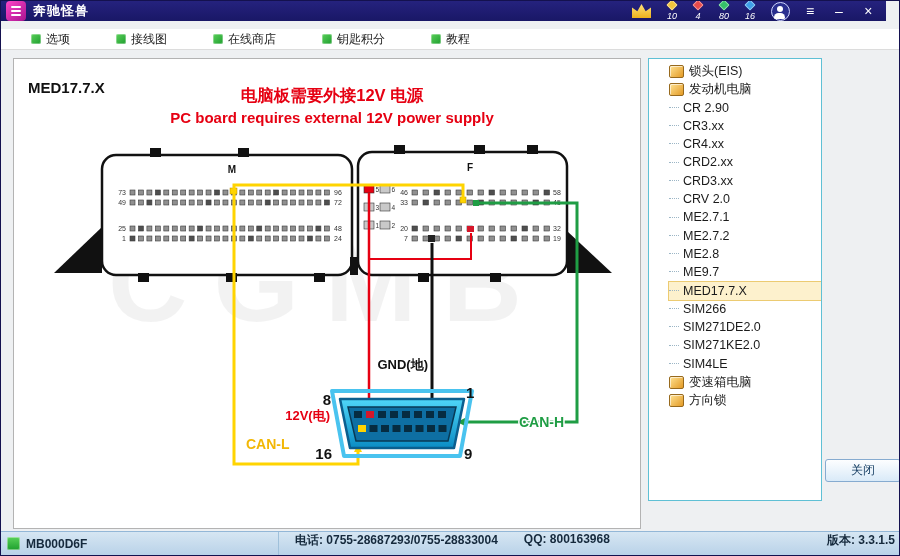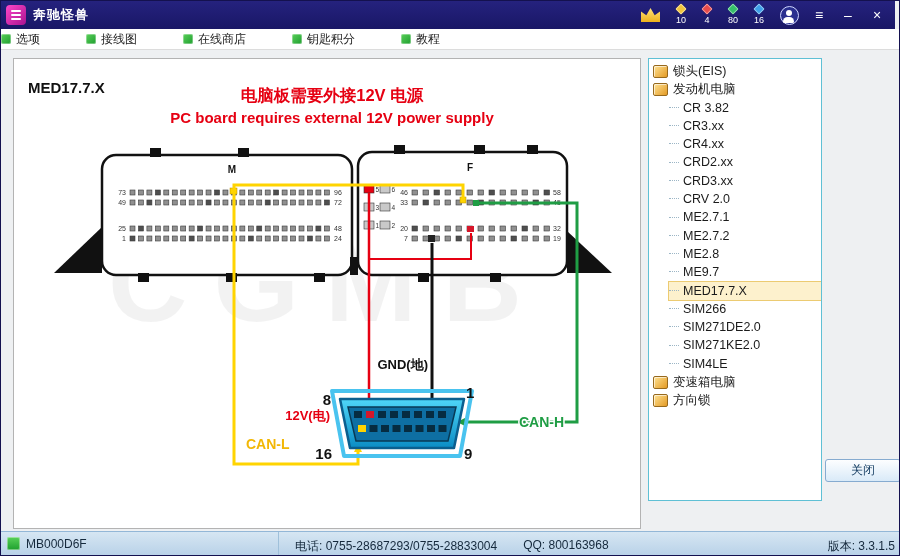--- a/index.html
+++ b/index.html
@@ -6,7 +6,7 @@
   .window{position:relative;width:900px;height:556px;overflow:hidden;box-sizing:border-box;
     font-family:"Liberation Sans","DejaVu Sans",sans-serif;background:#eef0f2;border:1px solid #14114f;}
   
-  .titlebar{position:absolute;top:0;left:0;right:4px;height:28px;
+  .titlebar{position:absolute;top:0;left:0;right:13px;height:20px;
     background:linear-gradient(#25227e,#191766);display:flex;align-items:center;color:#fff;}
   .app-icon{width:20px;height:20px;margin:0 7px 0 5px;border-radius:4px;position:relative;
     background:linear-gradient(135deg,#ff47c8,#a81390);flex:none;}

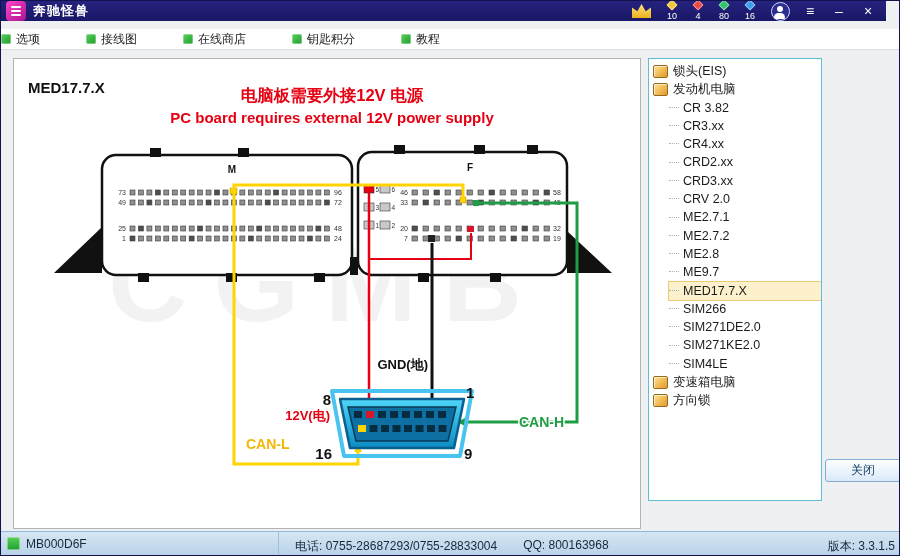--- a/index.html
+++ b/index.html
@@ -13,7 +13,7 @@
   .app-icon::before{content:"";position:absolute;left:5px;top:5px;width:10px;height:2px;background:#fff;
     border-radius:1px;box-shadow:0 4px 0 #fff,0 8px 0 #fff;}
   .win-title{font-size:13px;font-weight:bold;letter-spacing:1px;}
-  .tb-right{margin-left:auto;display:flex;align-items:center;gap:11px;padding-right:9px;}
+  .tb-right{margin-left:auto;display:flex;align-items:center;gap:11px;padding-right:9px;font-style:italic;}
   .crown{width:19px;height:14px;background:linear-gradient(#ffe27a,#edb11c);
     clip-path:polygon(0 100%,0 25%,28% 52%,50% 0,72% 52%,100% 25%,100% 100%);}
   .stat{display:flex;flex-direction:column;align-items:center;width:20px;}

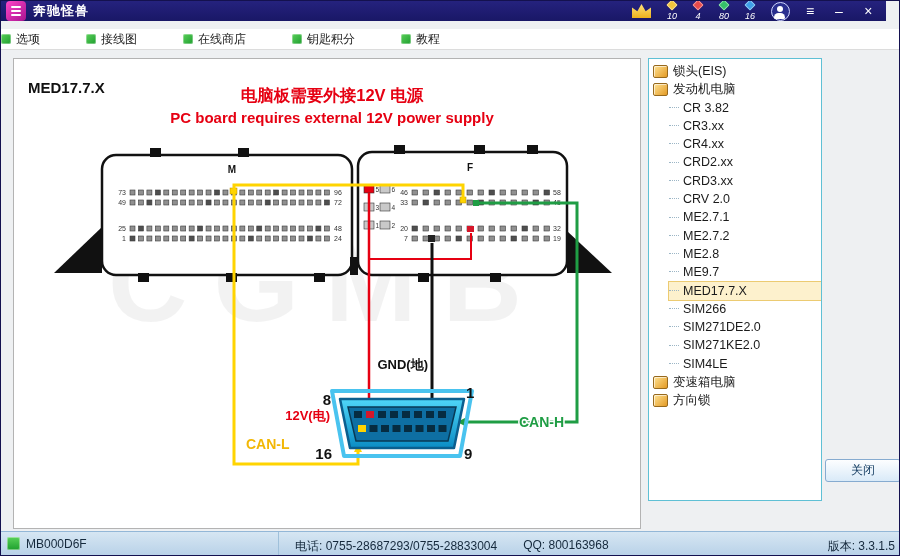--- a/index.html
+++ b/index.html
@@ -25,7 +25,7 @@
   .win-btn{font-size:14px;width:18px;text-align:center;line-height:18px;}
   
   .menubar{position:absolute;top:28px;left:0;right:0;height:20px;background:#fff;border-bottom:1px solid #dcdcdc;
-    display:flex;align-items:center;gap:46px;font-size:12px;color:#222;}
+    display:flex;align-items:center;gap:46px;padding-left:30px;font-size:12px;color:#222;}
   .menu-item{display:flex;align-items:center;gap:5px;}
   .menu-icon{width:10px;height:10px;border-radius:2px;background:linear-gradient(135deg,#5ad05a,#1f9e2f);
     box-shadow:inset 0 0 0 1px rgba(255,255,255,.35);flex:none;}

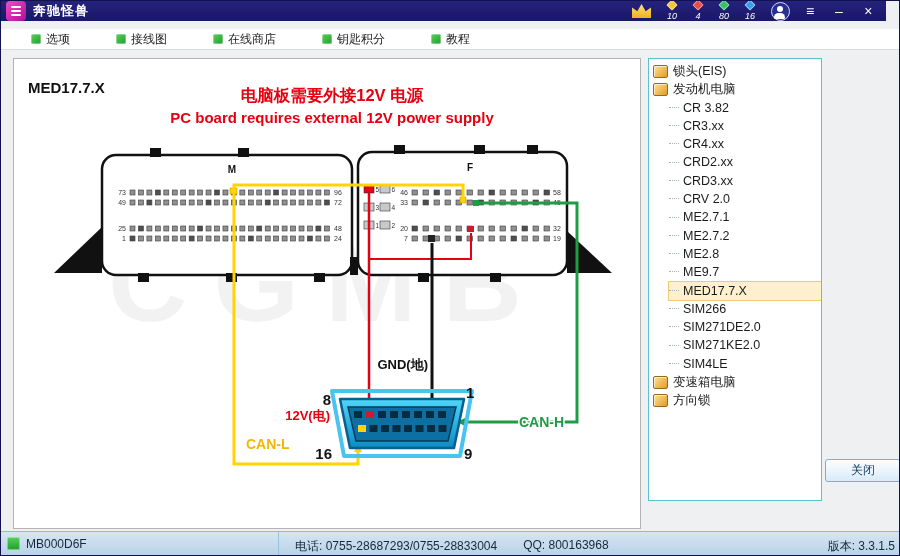--- a/index.html
+++ b/index.html
@@ -35,7 +35,7 @@
   
   .tree-panel{position:absolute;left:647px;top:57px;width:174px;height:443px;background:#fff;
     border:1px solid #5fc0d5;box-sizing:border-box;overflow:hidden;font-size:12.5px;color:#1b1b1b;padding-top:3px;}
-  .tree-row{height:18.3px;line-height:18.3px;display:flex;align-items:center;white-space:nowrap;padding-left:4px;box-sizing:border-box;}
+  .tree-row{height:18.3px;line-height:18.3px;display:flex;align-items:center;white-space:nowrap;padding-left:20px;box-sizing:border-box;}
   .tree-row.child{margin-left:20px;padding-left:0;}
   .tree-row.child::before{content:"";width:10px;height:1px;border-top:1px dotted #9cb6c6;margin-right:4px;flex:none;}
   .node-icon{width:13px;height:11px;margin-right:5px;flex:none;border-radius:2px;

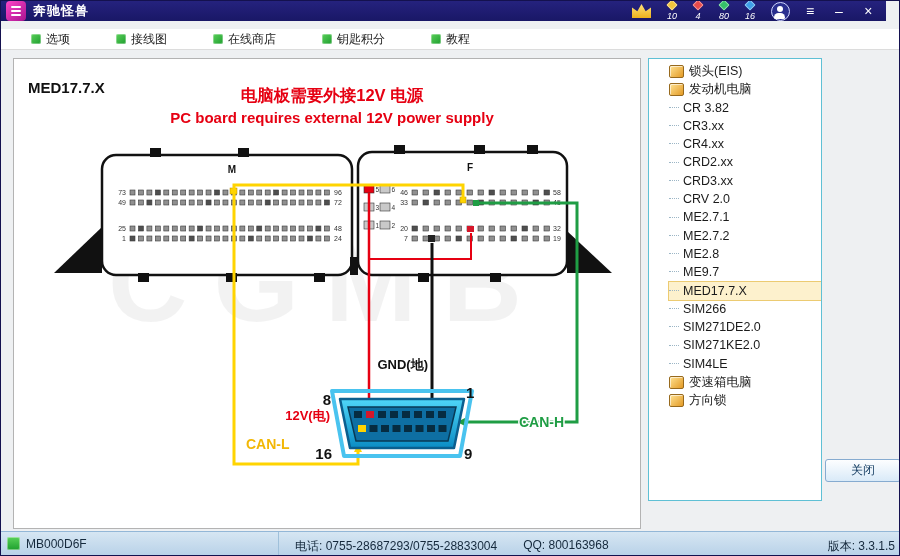--- a/index.html
+++ b/index.html
@@ -405,7 +405,7 @@
         <span>发动机电脑</span>
       </div>
       <div class="tree-row child">
-        <span>CR 3.82</span>
+        <span>CR 2.90</span>
       </div>
       <div class="tree-row child">
         <span>CR3.xx</span>

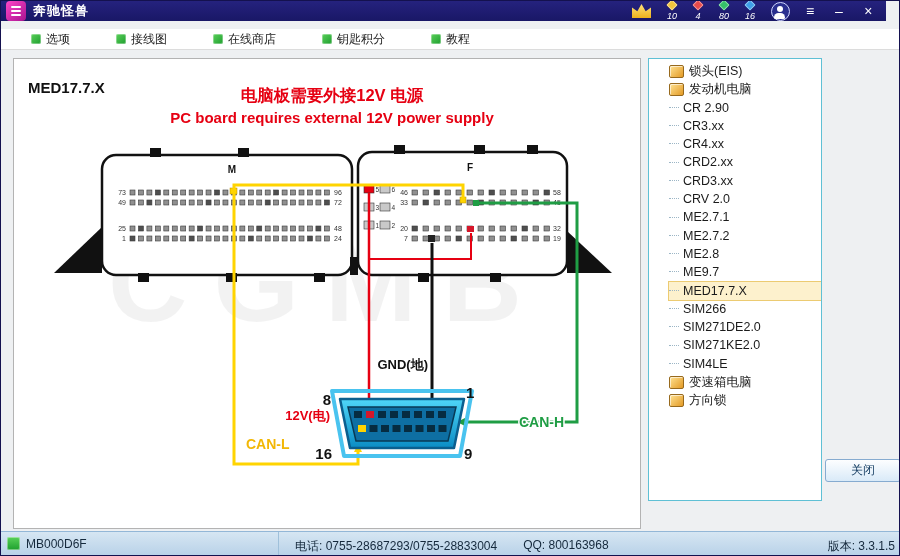--- a/index.html
+++ b/index.html
@@ -48,7 +48,7 @@
   
   .statusbar{position:absolute;left:0;right:0;bottom:0;height:23px;
     background:linear-gradient(#d6e6f3,#b9d2e8);border-top:1px solid #93b7d7;
-    display:flex;align-items:flex-end;font-size:12px;color:#15293c;}
+    display:flex;align-items:flex-start;font-size:12px;color:#15293c;font-weight:bold;}
   .sb-left{display:flex;align-items:center;gap:6px;padding-left:6px;width:278px;box-sizing:border-box;
     border-right:1px solid #9fc0da;height:100%;}
   .sb-icon{width:13px;height:13px;border-radius:2px;background:linear-gradient(#59d159,#1ea02e);

